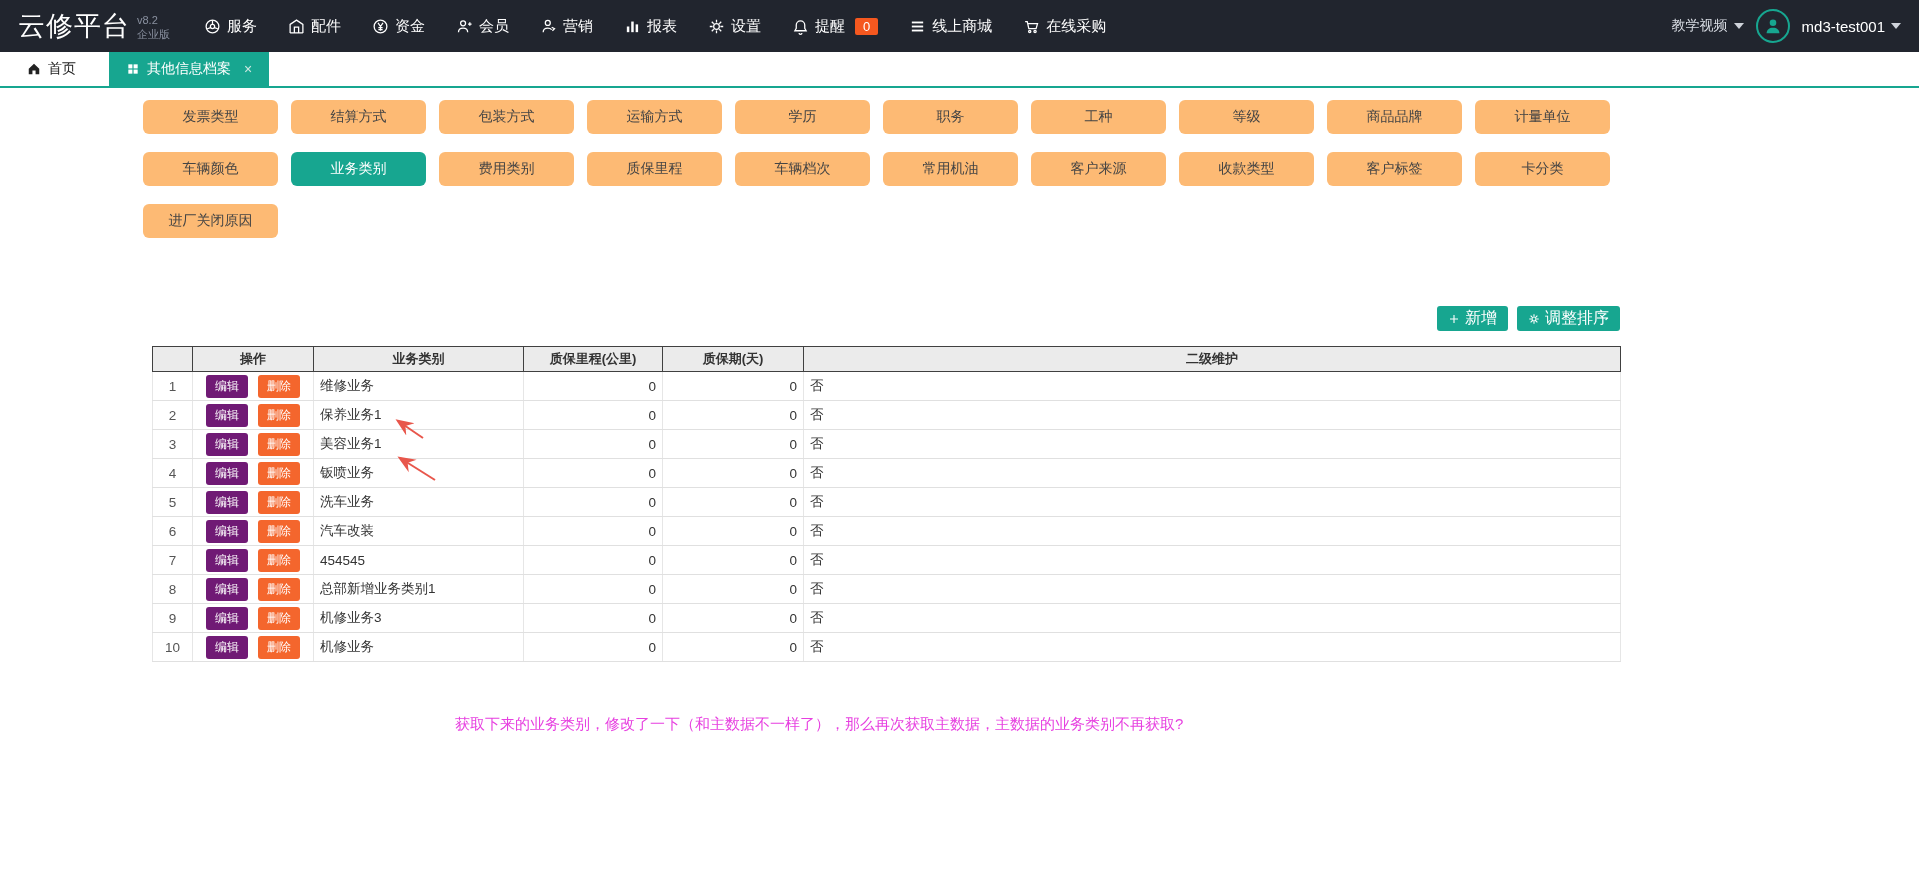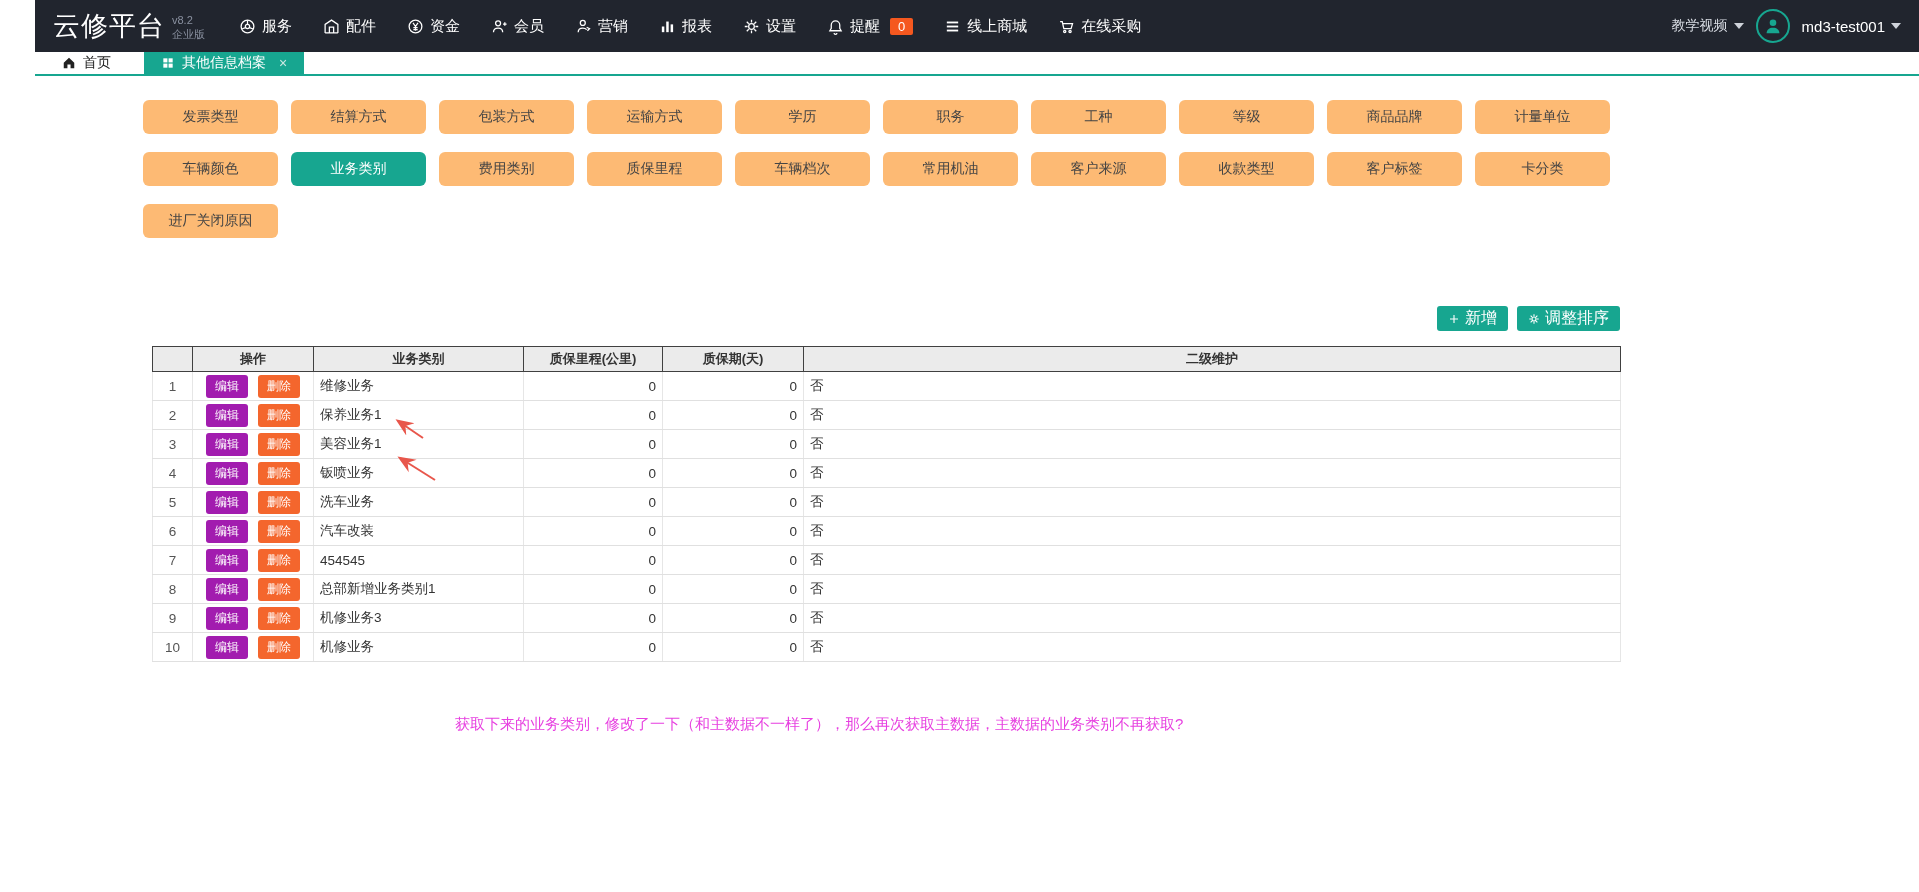--- a/index.html
+++ b/index.html
@@ -5,7 +5,7 @@
   * { margin:0; padding:0; box-sizing:border-box; }
   html,body { width:1919px; height:892px; background:#fff; overflow:hidden;
     font-family:"Liberation Sans","DejaVu Sans",sans-serif; }
-  .page { position:relative; width:1919px; height:892px;padding-left:35px; }
+  .page { position:relative; width:1919px; height:892px; }
 
   
   .navbar { height:52px; background:#21252e; display:flex; align-items:center; padding:0 18px; color:#fff; }

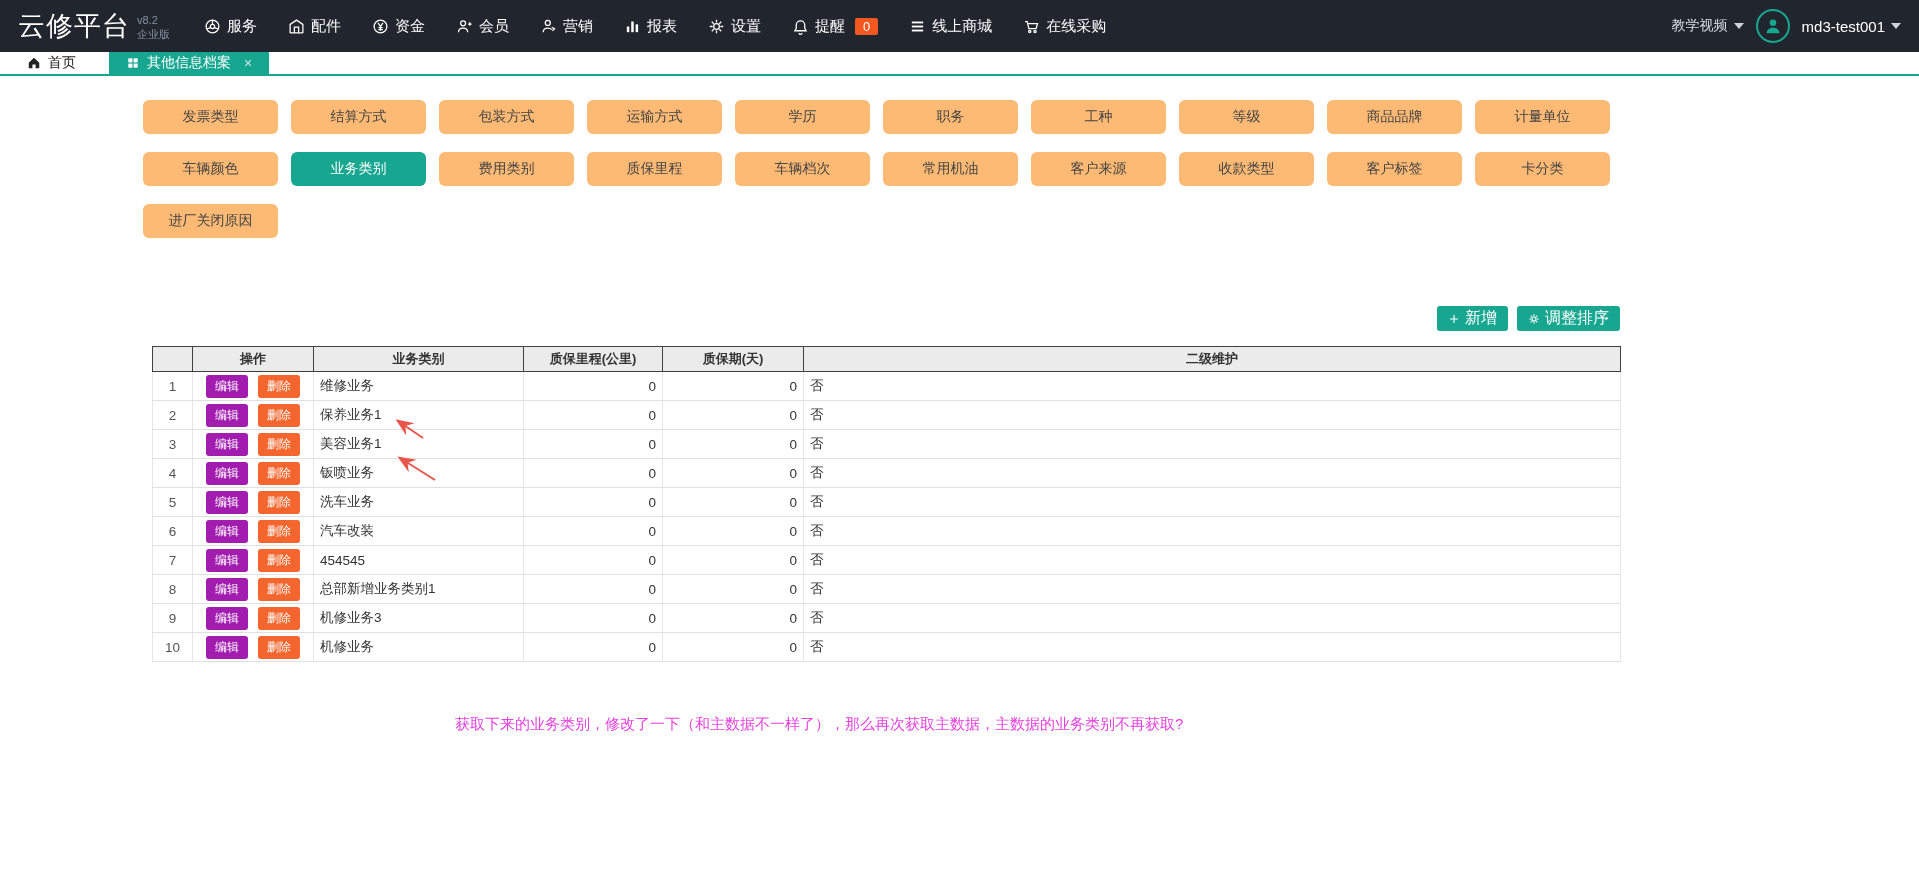--- a/index.html
+++ b/index.html
@@ -25,7 +25,7 @@
   .username { font-size:15px; color:#fff; }
 
   
-  .tabbar { height:24px; background:#fff; border-bottom:2px solid #17a690; display:flex; align-items:stretch; padding-left:10px; }
+  .tabbar { height:36px; background:#fff; border-bottom:2px solid #17a690; display:flex; align-items:stretch; padding-left:10px; }
   .tab { display:flex; align-items:center; gap:7px; padding:0 17px; font-size:14px; color:#222; cursor:pointer; }
   .tab svg { width:14px; height:14px; fill:#222; }
   .tab.active { background:#17a690; color:#fff; margin-left:16px; }

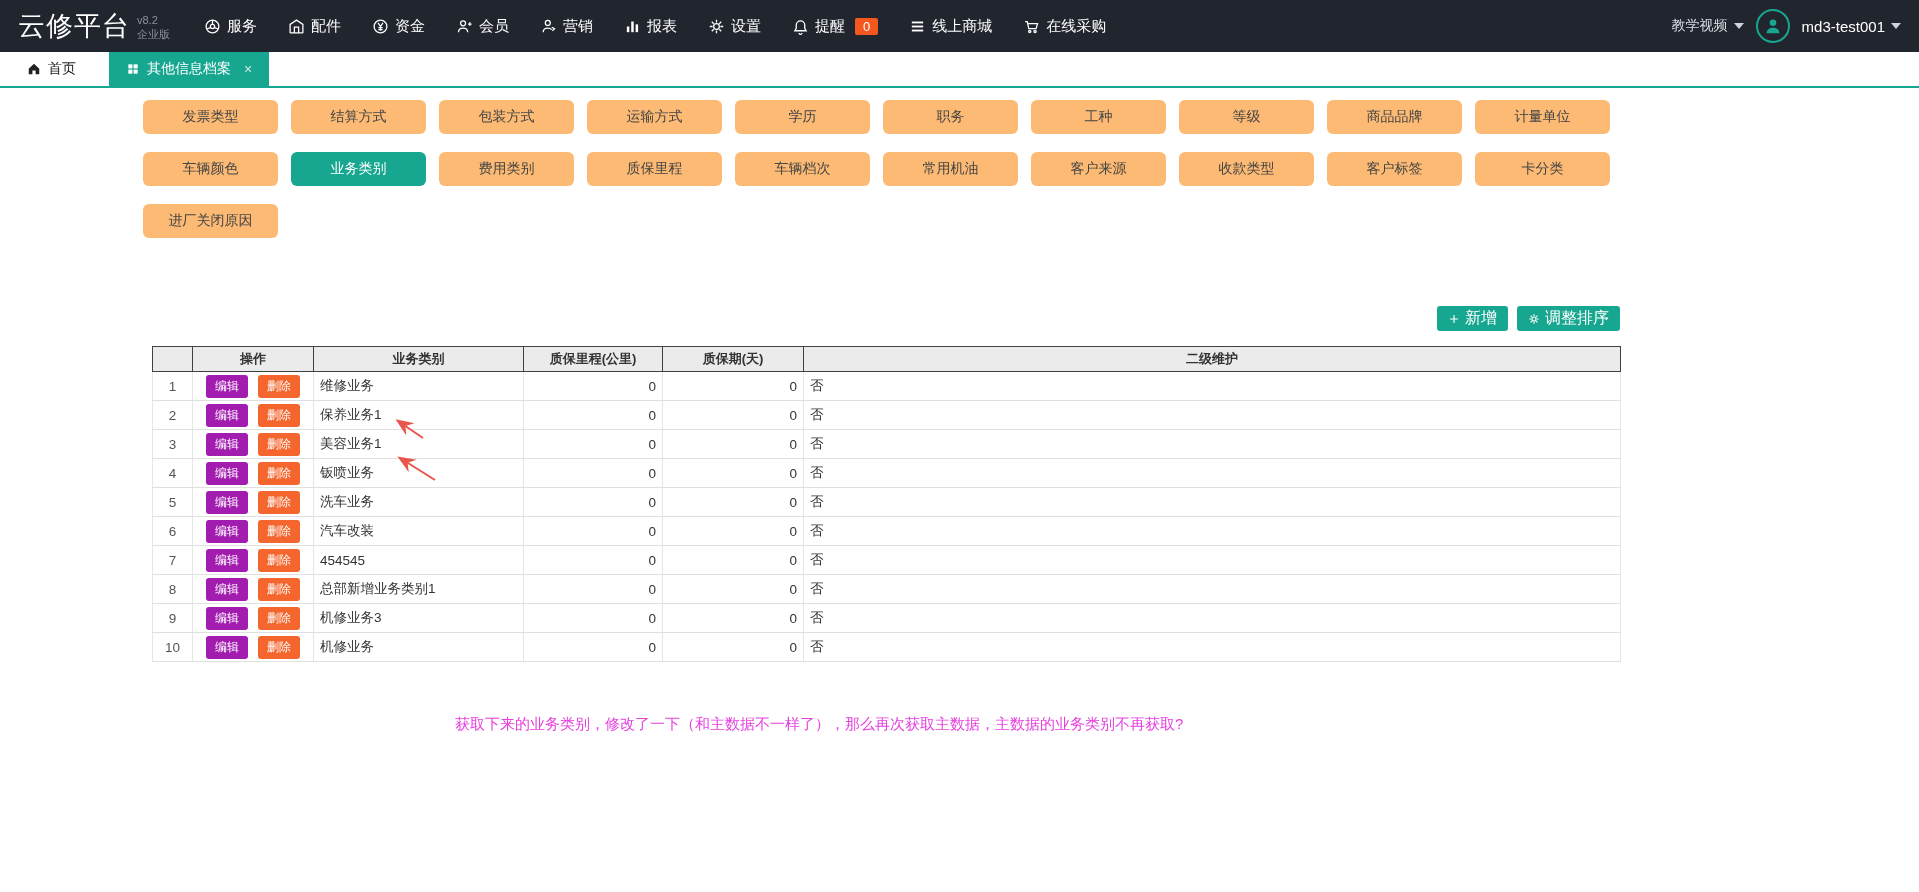--- a/index.html
+++ b/index.html
@@ -57,7 +57,7 @@
   td.c-mile, td.c-days { text-align:right; }
   .btn-edit, .btn-del { border:none; border-radius:3px; color:#fff; font-size:12px;
     padding:3px 9px; margin:0 5px; cursor:pointer; font-family:inherit; }
-  .btn-edit { background:#a21caf; }
+  .btn-edit { background:#701a75; }
   .btn-del { background:#f4662d; }
 
   

